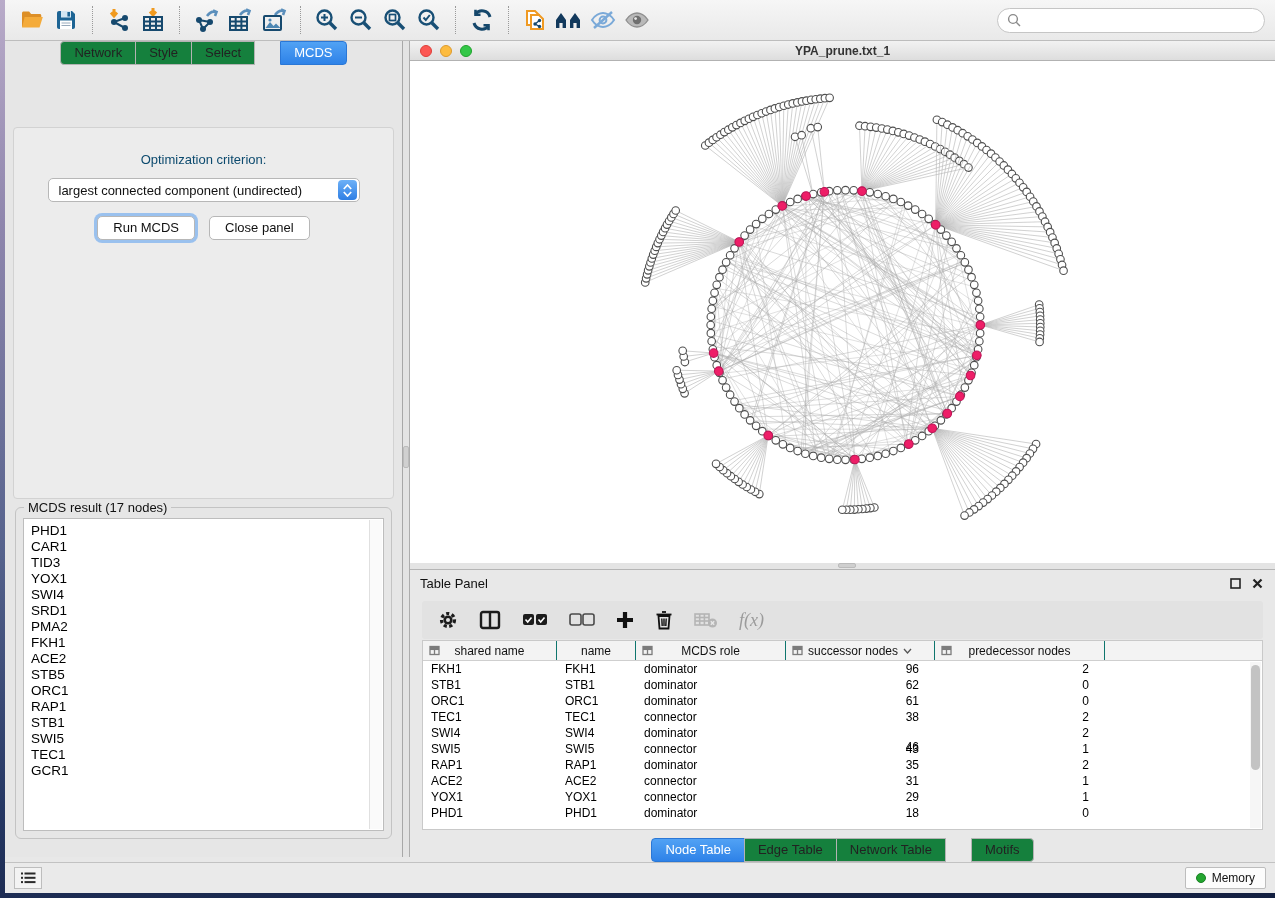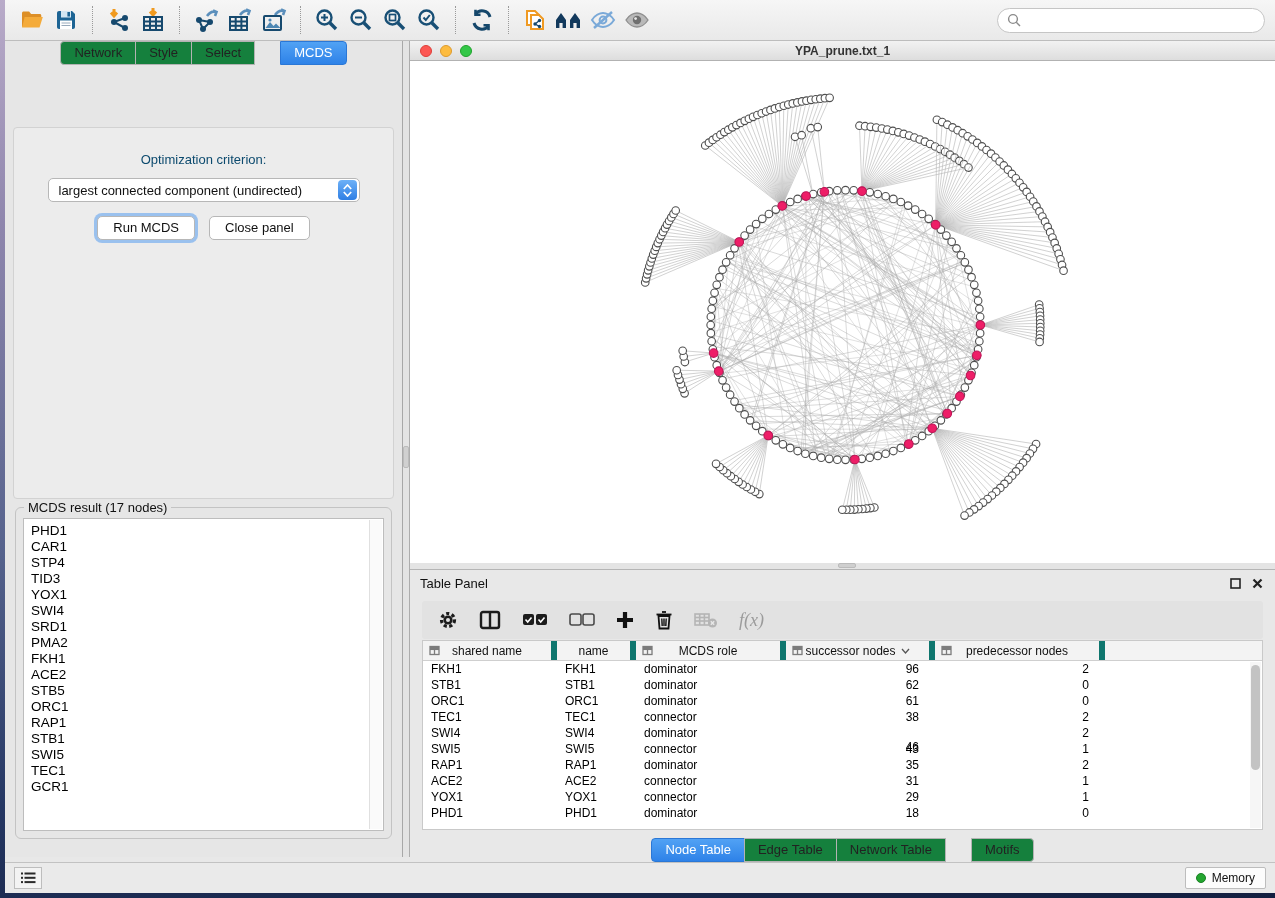--- a/index.html
+++ b/index.html
@@ -279,7 +279,6 @@
       <div id="mcds-list">
         <div class="mcds-item">PHD1</div>
           <div class="mcds-item">CAR1</div>
-          <div class="mcds-item">STP4</div>
           <div class="mcds-item">TID3</div>
           <div class="mcds-item">YOX1</div>
           <div class="mcds-item">SWI4</div>

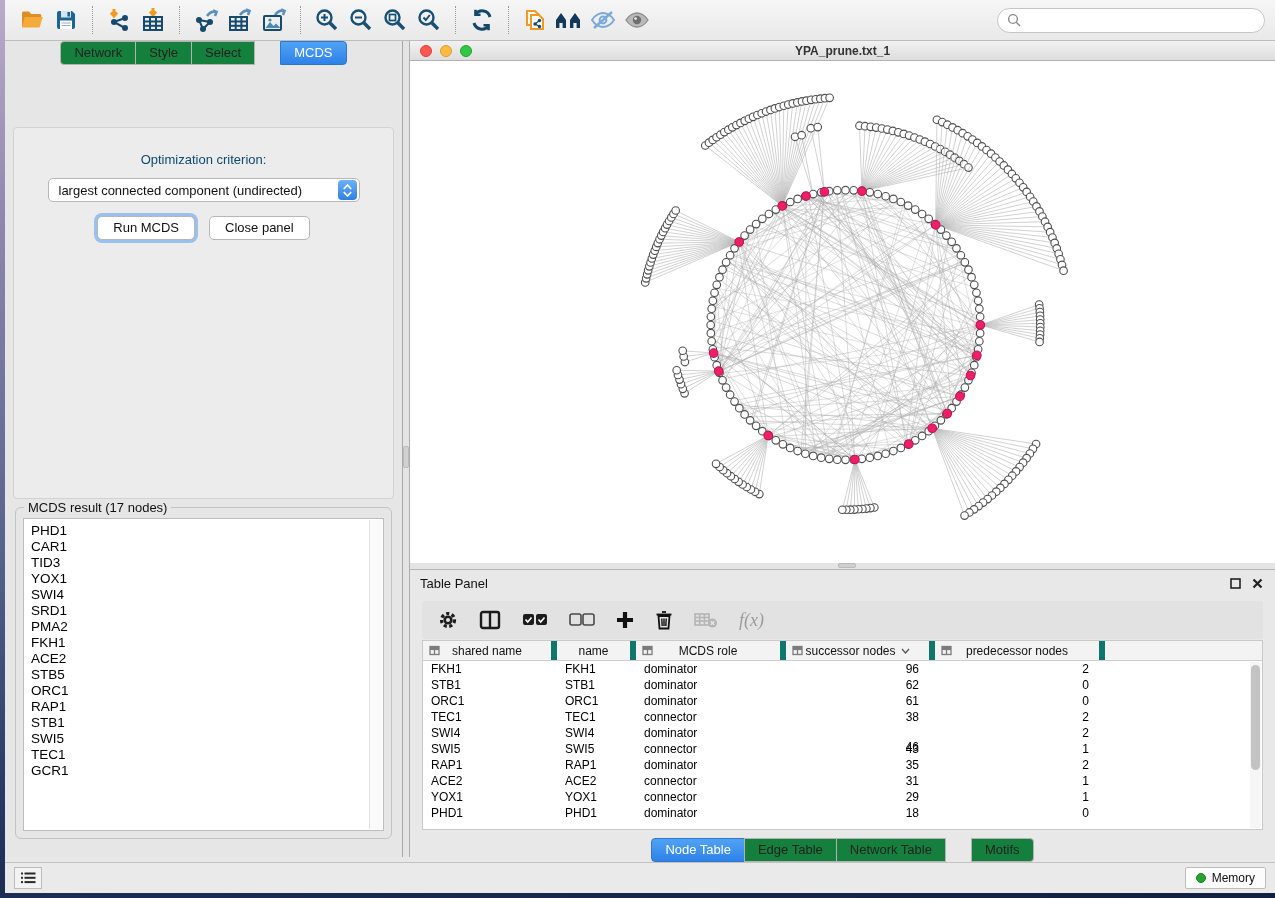--- a/index.html
+++ b/index.html
@@ -80,7 +80,7 @@
   #data-table { position:absolute; left:12px; right:12px; top:70px; height:190px; background:#fff; border:1px solid #c9c9c9; overflow:hidden; }
   .t-row { display:flex; height:16px; align-items:center; font-size:12px; }
   #tbl-head .t-row { height:20px; background:#f3f3f3; border-bottom:1px solid #cfcfcf; }
-  .h-cell { display:flex; align-items:center; justify-content:center; position:relative; height:100%; border-right:6px solid #0f766e; gap:5px; color:#111; }
+  .h-cell { display:flex; align-items:center; justify-content:center; position:relative; height:100%; border-right:1px solid #0f766e; gap:5px; color:#111; }
   .h-cell .colicon { position:absolute; left:6px; top:4px; }
   .c-cell { padding-left:8px; color:#000; }
   .c-num { text-align:right; padding-right:16px; }

